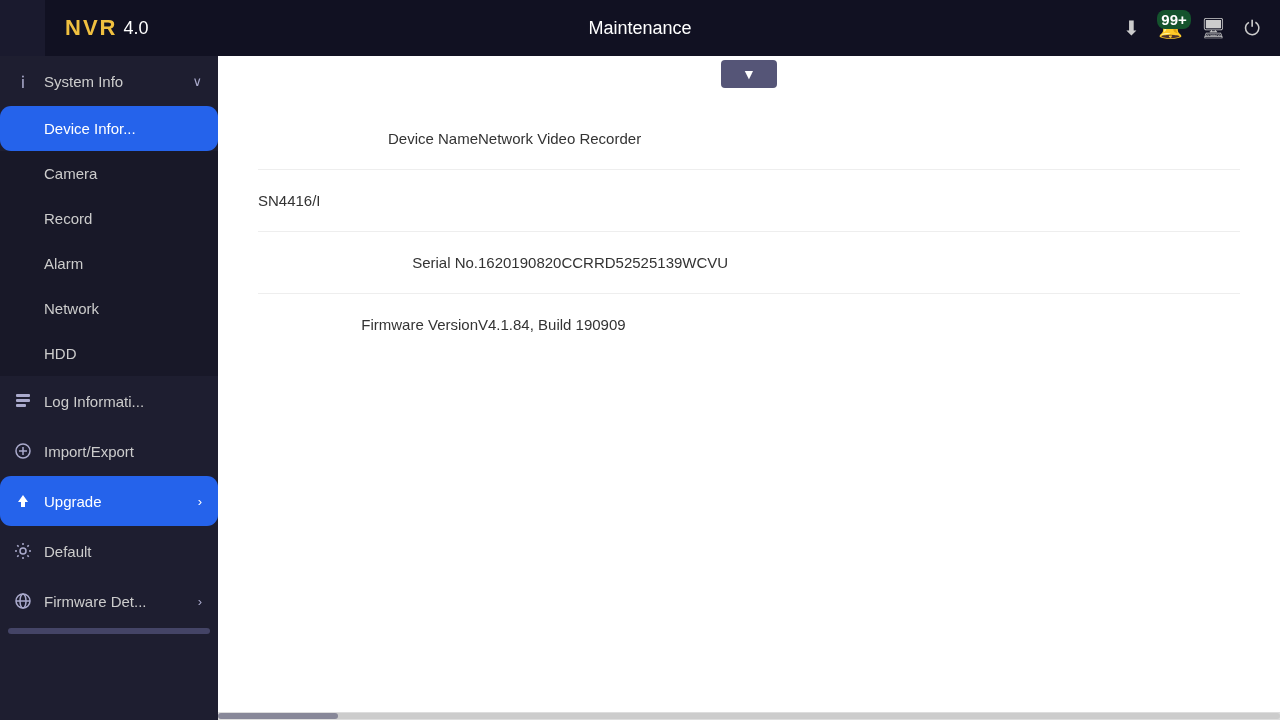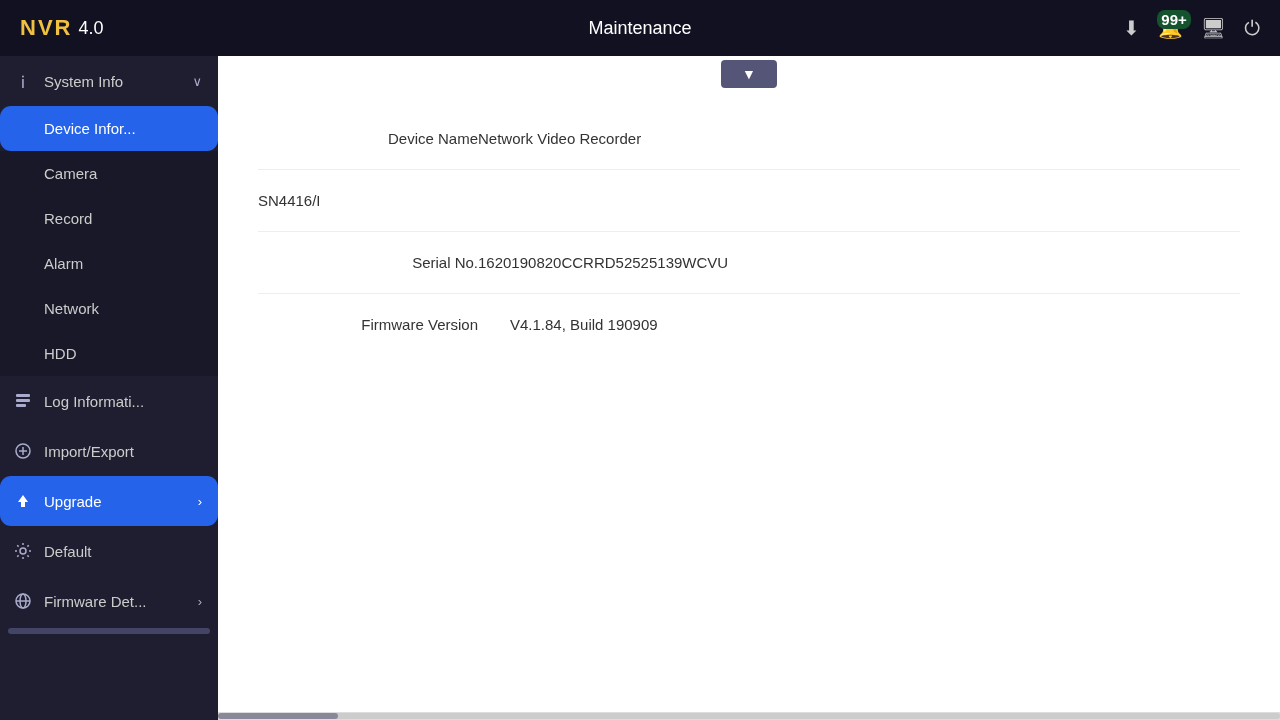--- a/index.html
+++ b/index.html
@@ -22,6 +22,7 @@
       justify-content: space-between;
       padding: 14px 20px;
       flex-shrink: 0;
+      margin-left: 45px;
     }
     .header-logo {
       display: flex;

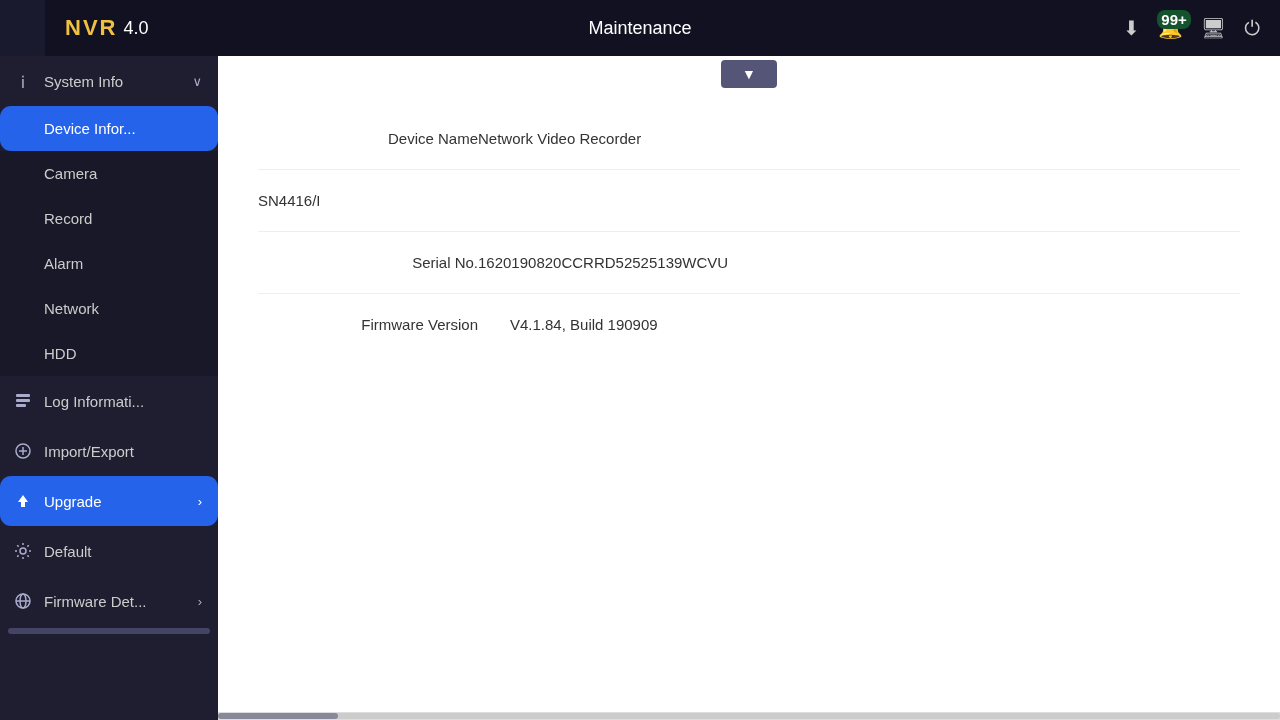--- a/index.html
+++ b/index.html
@@ -188,7 +188,6 @@
     }
     .info-row:last-child {
       border-bottom: none;
-      gap: 32px;
     }
     .info-label {
       width: 220px;

